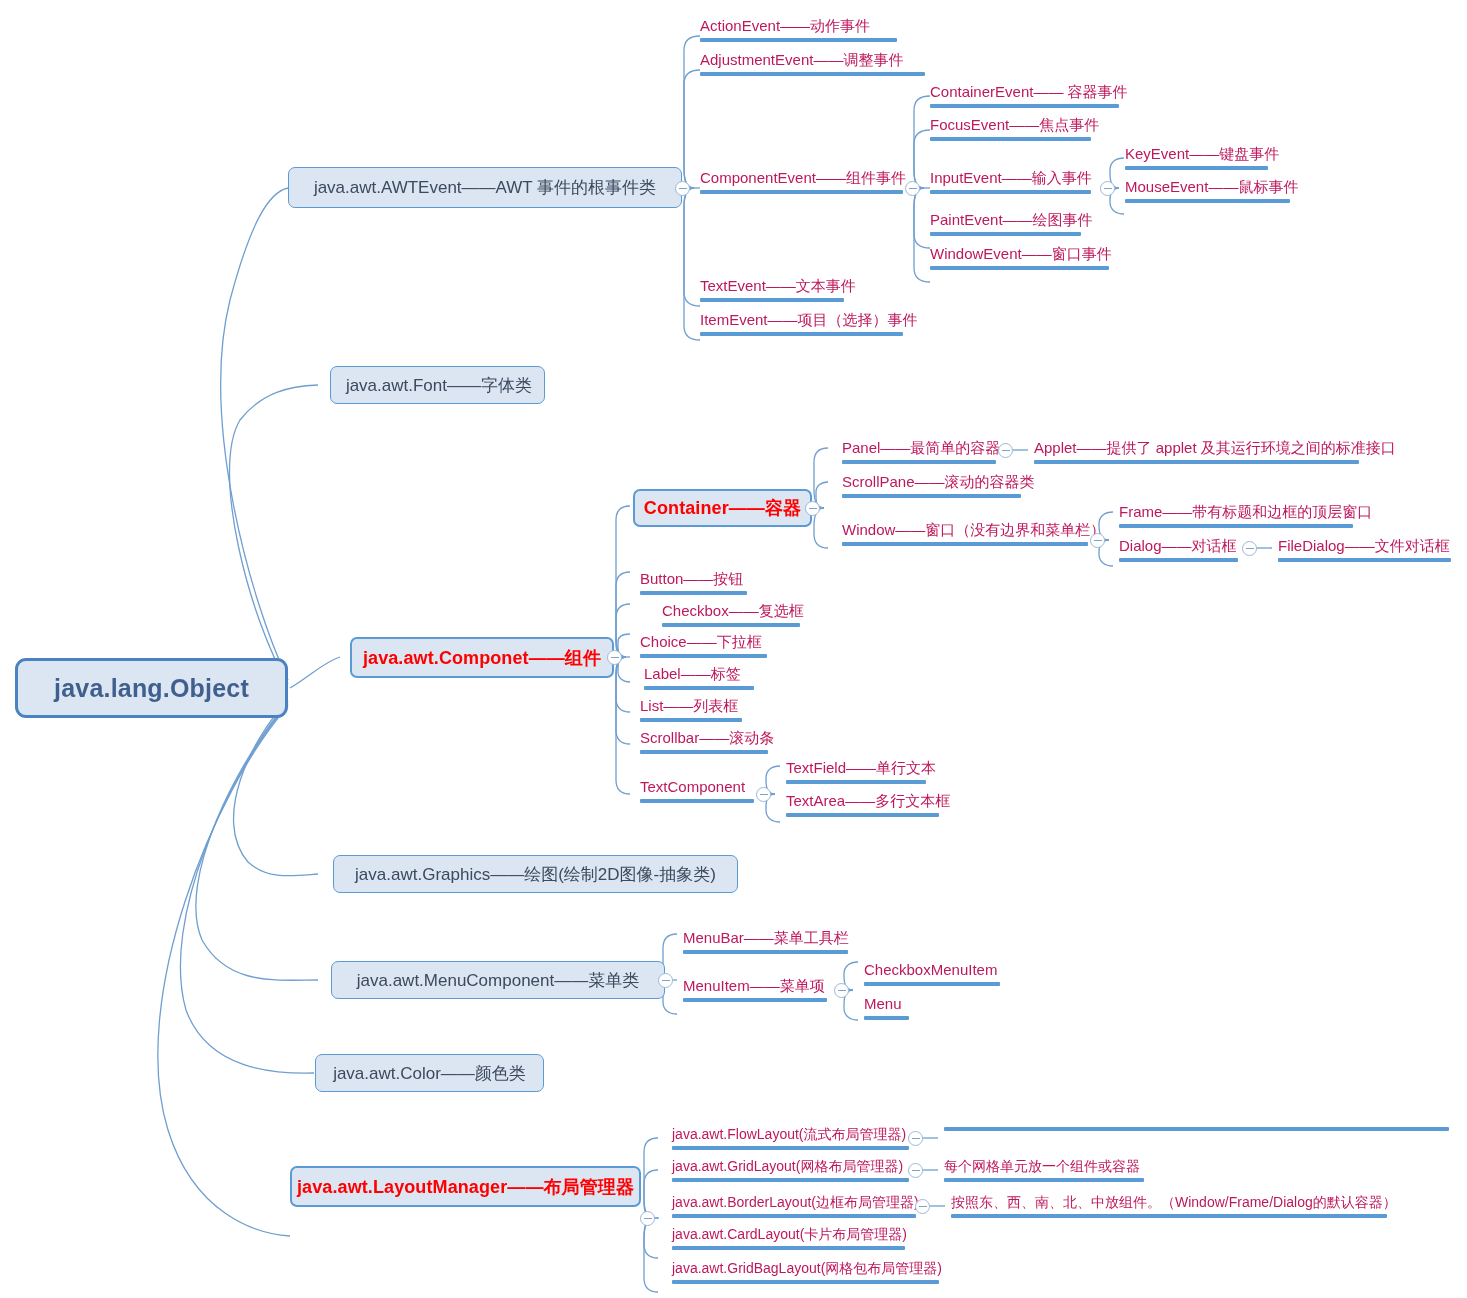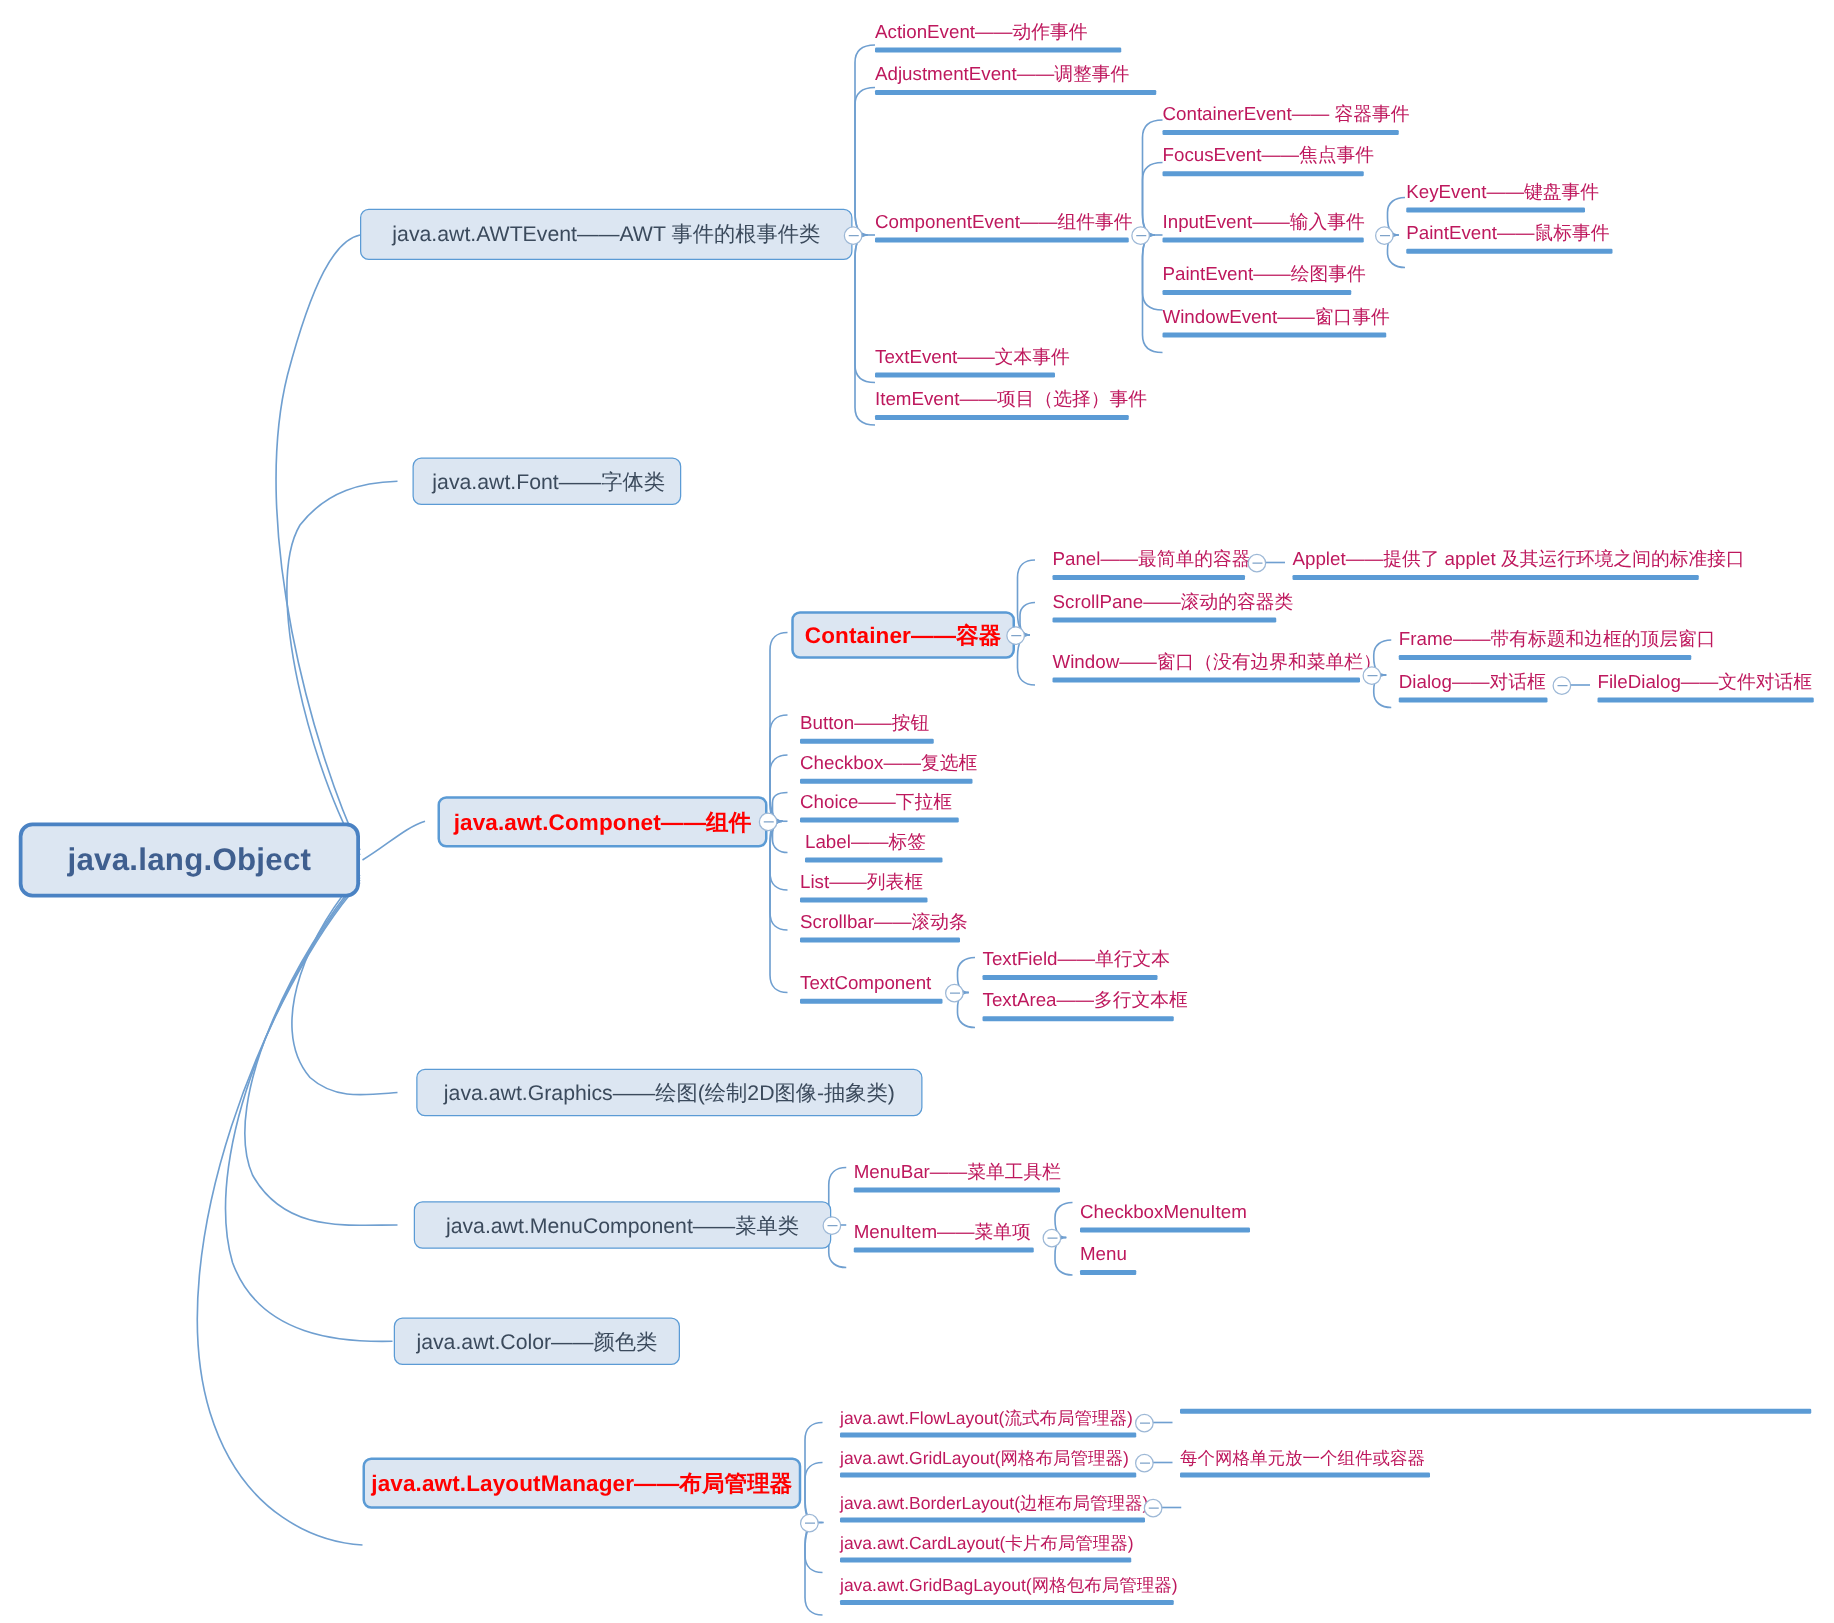--- a/index.html
+++ b/index.html
@@ -245,7 +245,7 @@
     <span class="leaf-rule"></span>
   </div>
   <div class="leaf" style="left:1119px; top:179px; width:177px;">
-    <span class="leaf-text">PaintEvent——鼠标事件</span>
+    <span class="leaf-text">MouseEvent——鼠标事件</span>
     <span class="leaf-rule"></span>
   </div>
 

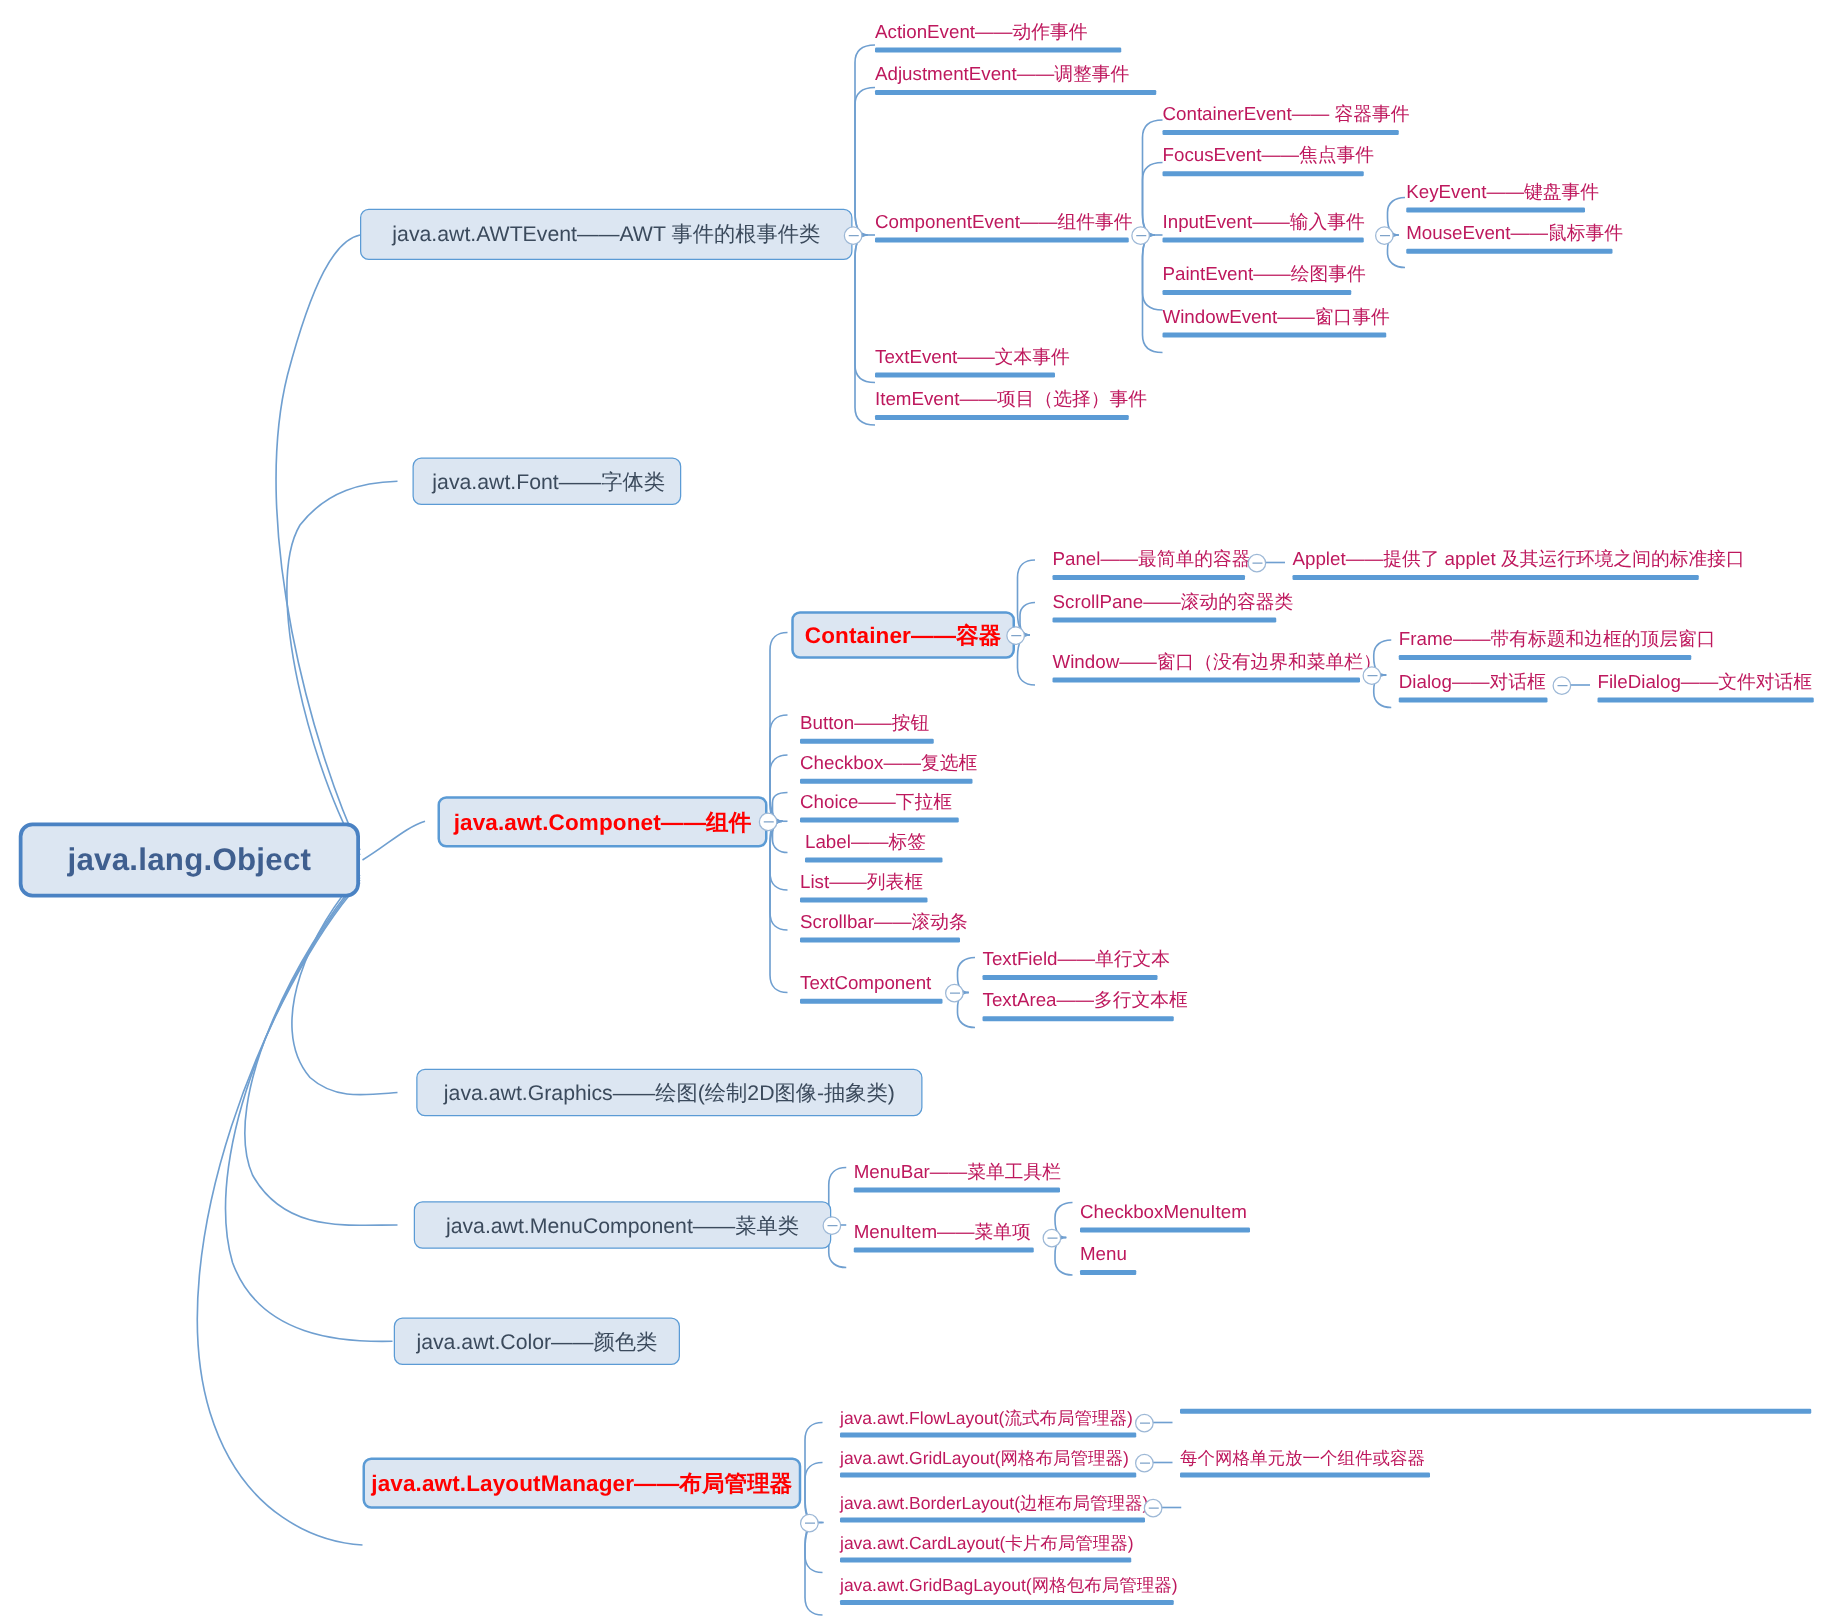--- a/index.html
+++ b/index.html
@@ -320,7 +320,7 @@
     <span class="leaf-text">Button——按钮</span>
     <span class="leaf-rule"></span>
   </div>
-  <div class="leaf" style="left:634px; top:603px; width:150px;text-align:center;">
+  <div class="leaf" style="left:656px; top:603px; width:150px;text-align:center;">
     <span class="leaf-text">Checkbox——复选框</span>
     <span class="leaf-rule"></span>
   </div>

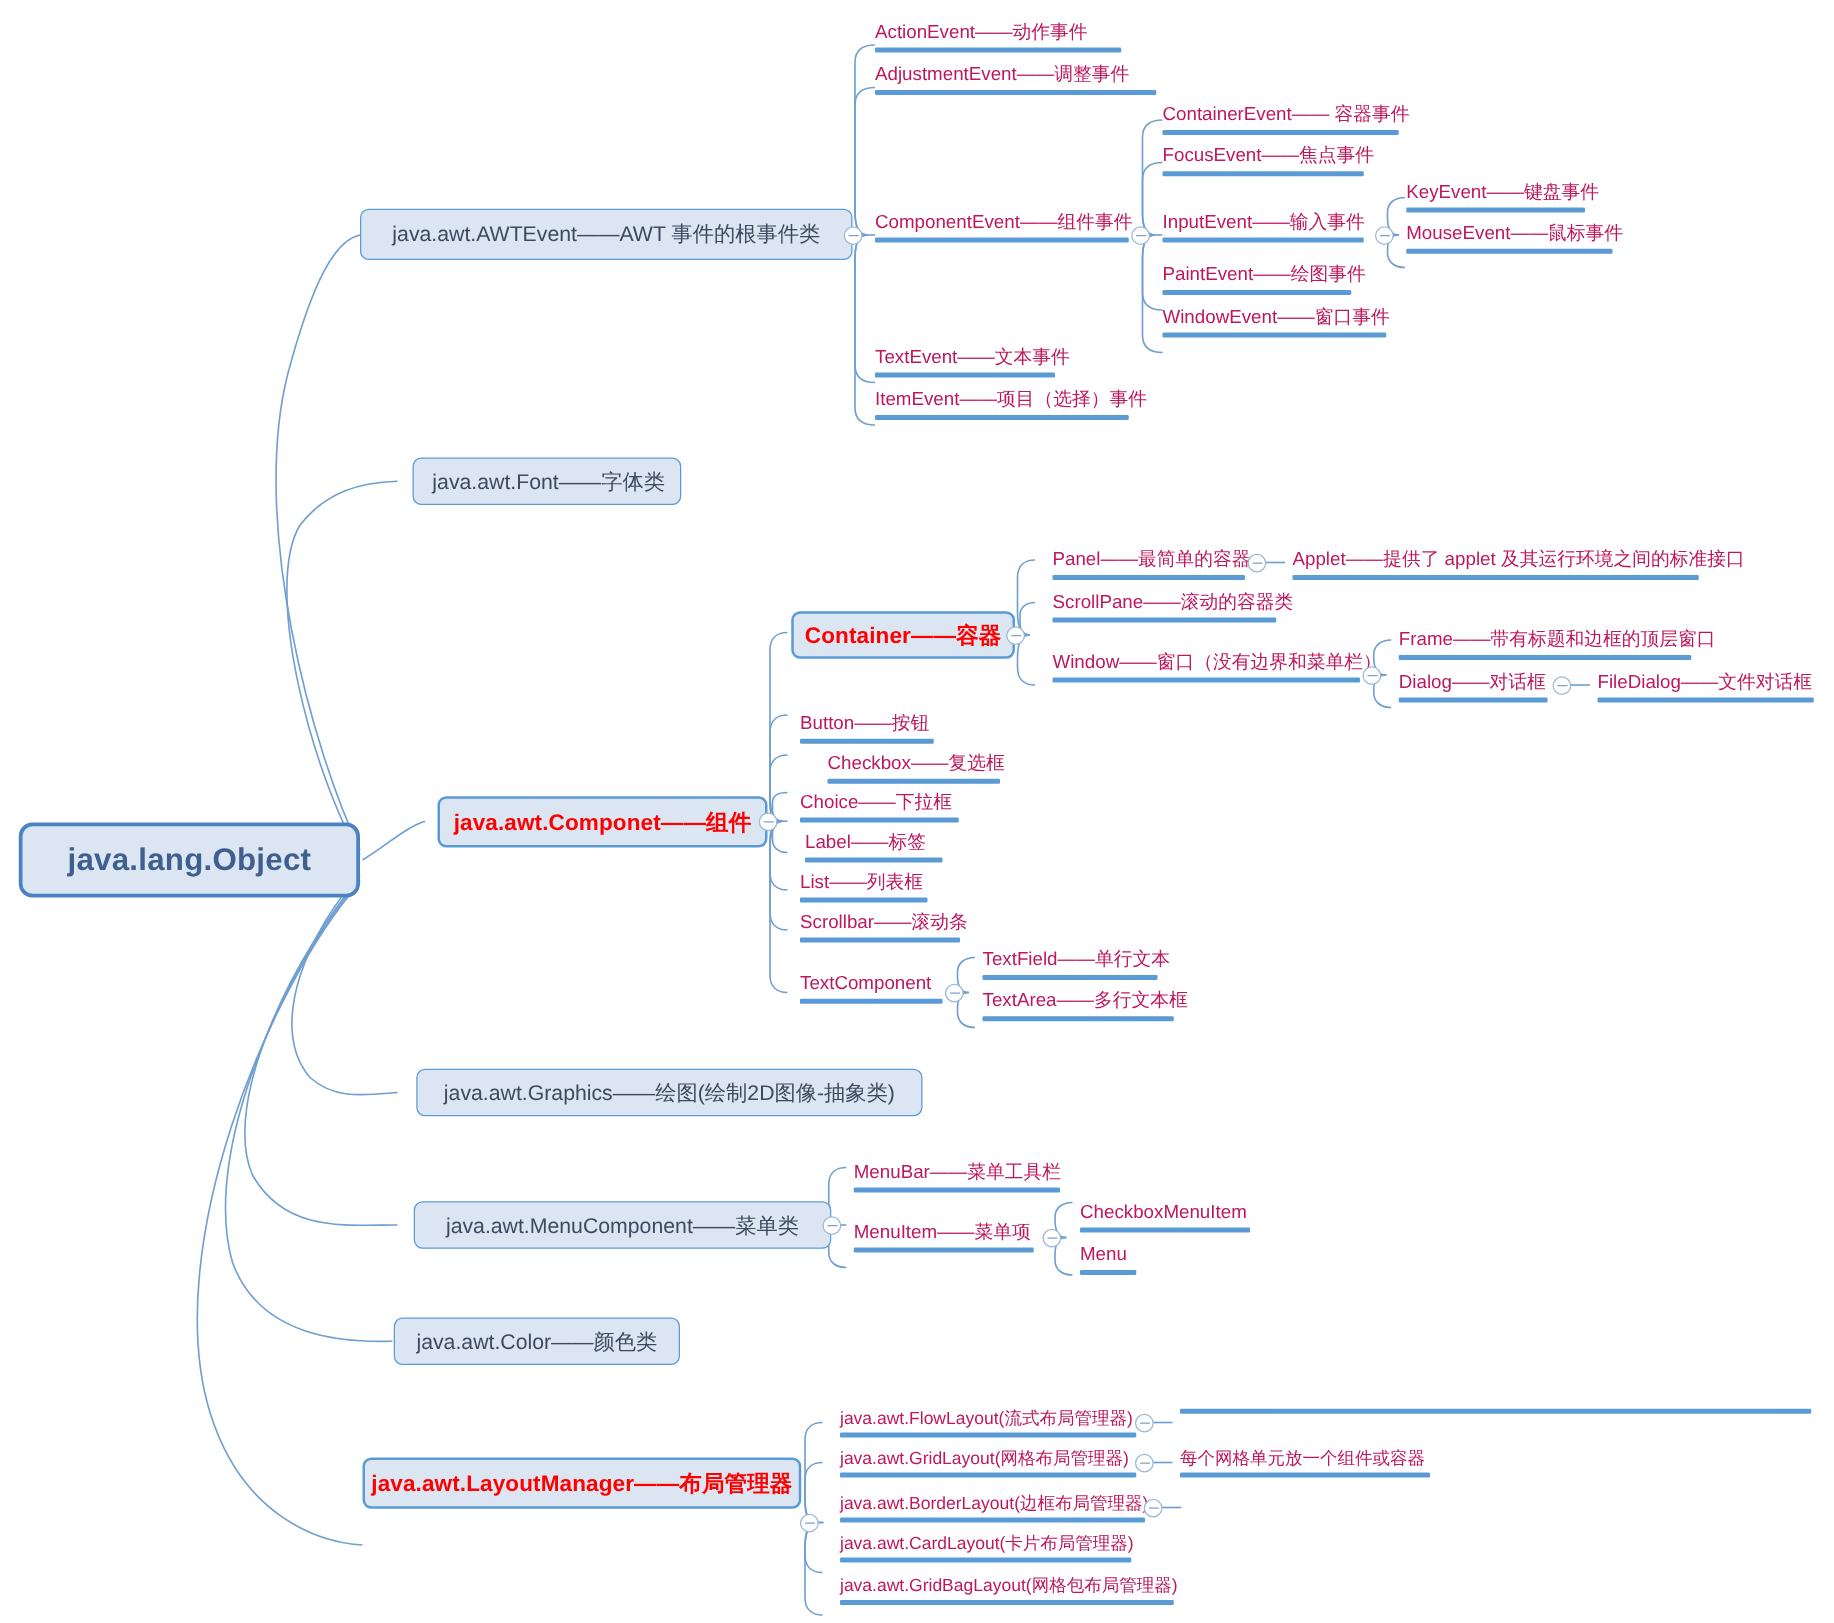--- a/index.html
+++ b/index.html
@@ -414,6 +414,10 @@
     <span class="leaf-rule"></span>
   </div>
   <div class="toggle" style="left:915px; top:1199px;"></div>
+  <div class="leaf small" style="left:945px; top:1195px; width:448px;">
+    <span class="leaf-text">按照东、西、南、北、中放组件。（Window/Frame/Dialog的默认容器）</span>
+    <span class="leaf-rule"></span>
+  </div>
 
   <div class="leaf small" style="left:666px; top:1227px; width:245px;">
     <span class="leaf-text">java.awt.CardLayout(卡片布局管理器)</span>

